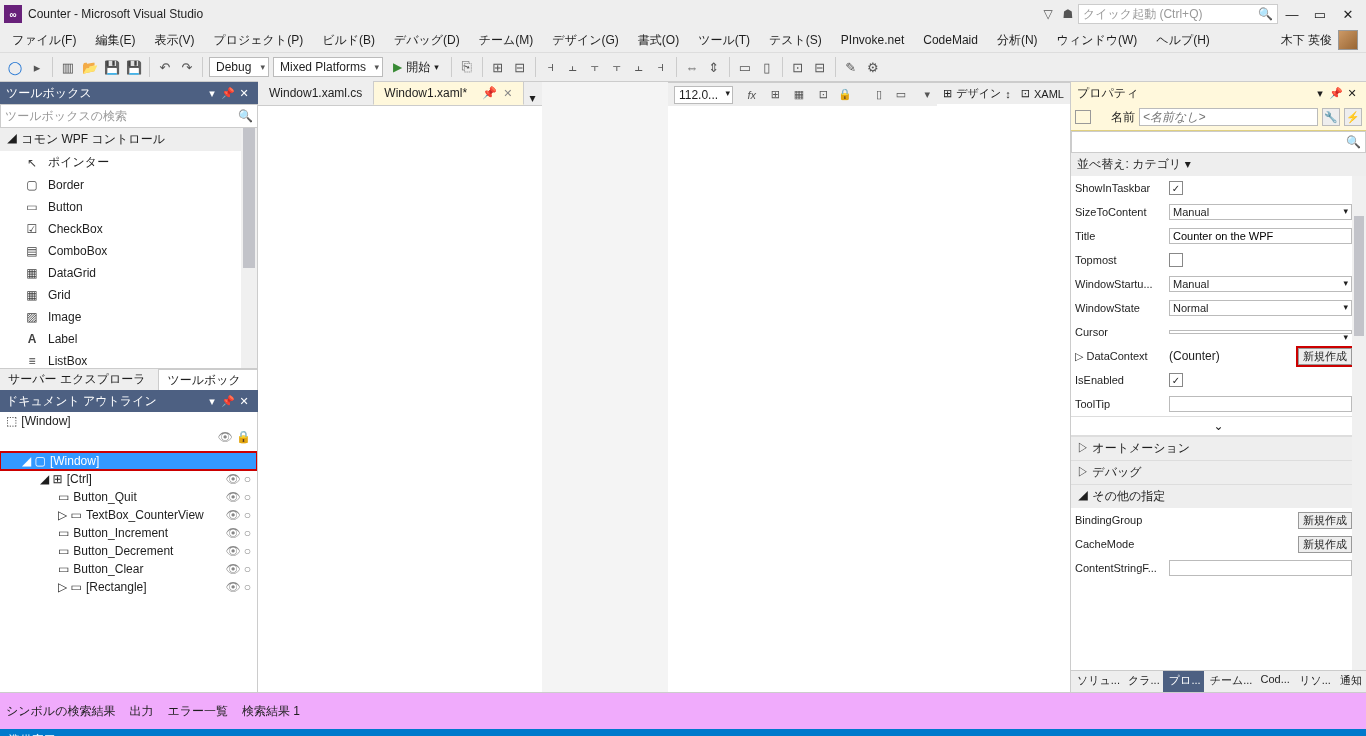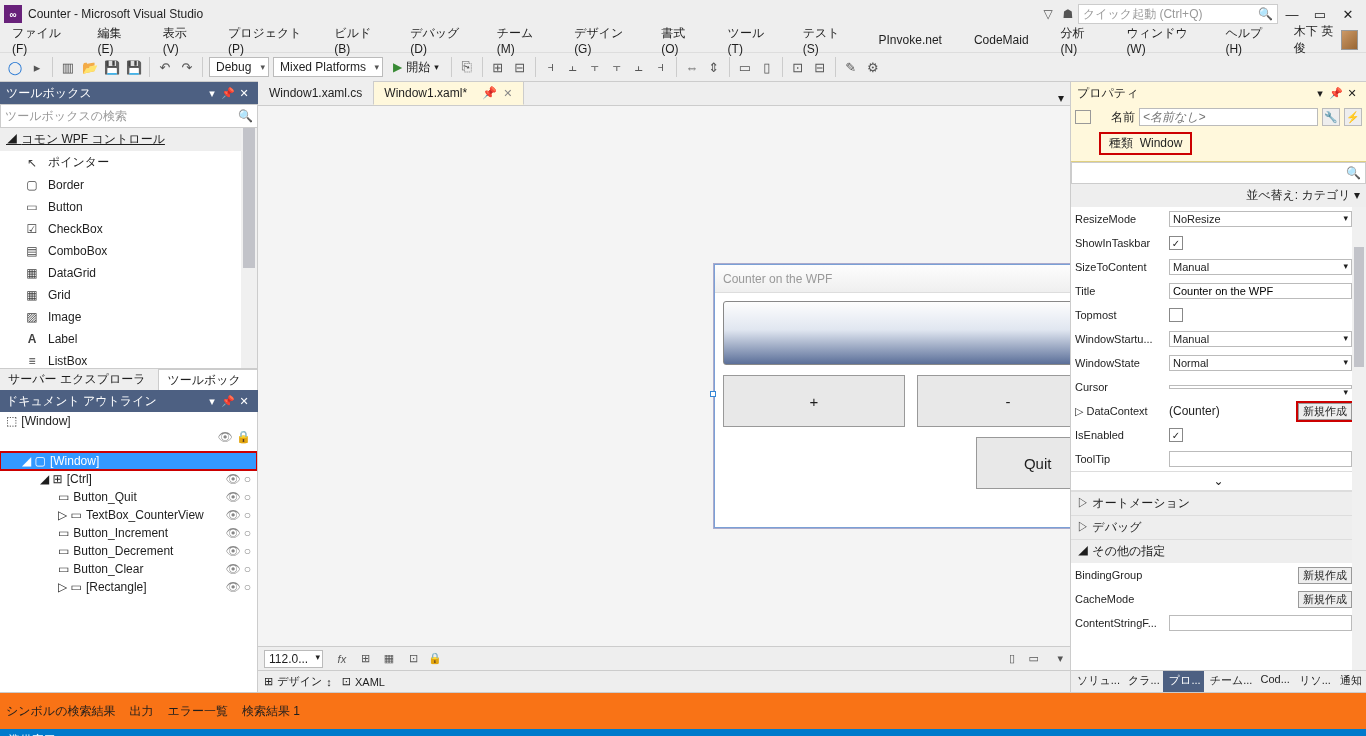--- a/index.html
+++ b/index.html
@@ -12,7 +12,7 @@
 .titlebar .ql .mag { color: #555; }
 .titlebar .winbtn { width: 28px; text-align: center; font-size: 13px; cursor: pointer; }
 .titlebar .tbicon { width: 20px; text-align: center; color: #555; }
-.menubar { height: 24px; background: #eee; display: flex; align-items: center; padding: 0 4px; gap: 16px; }
+.menubar { height: 24px; background: #eee; display: flex; align-items: center; padding: 0 4px; gap: 3px; }
 .menubar .mi { padding: 2px 8px; cursor: pointer; font-size: 12px; }
 .menubar .user { margin-left: auto; padding-right: 4px; display: flex; align-items: center; gap: 6px; }
 .menubar .avatar { width: 20px; height: 20px; background: linear-gradient(135deg,#c96,#963); border: 1px solid #999; }

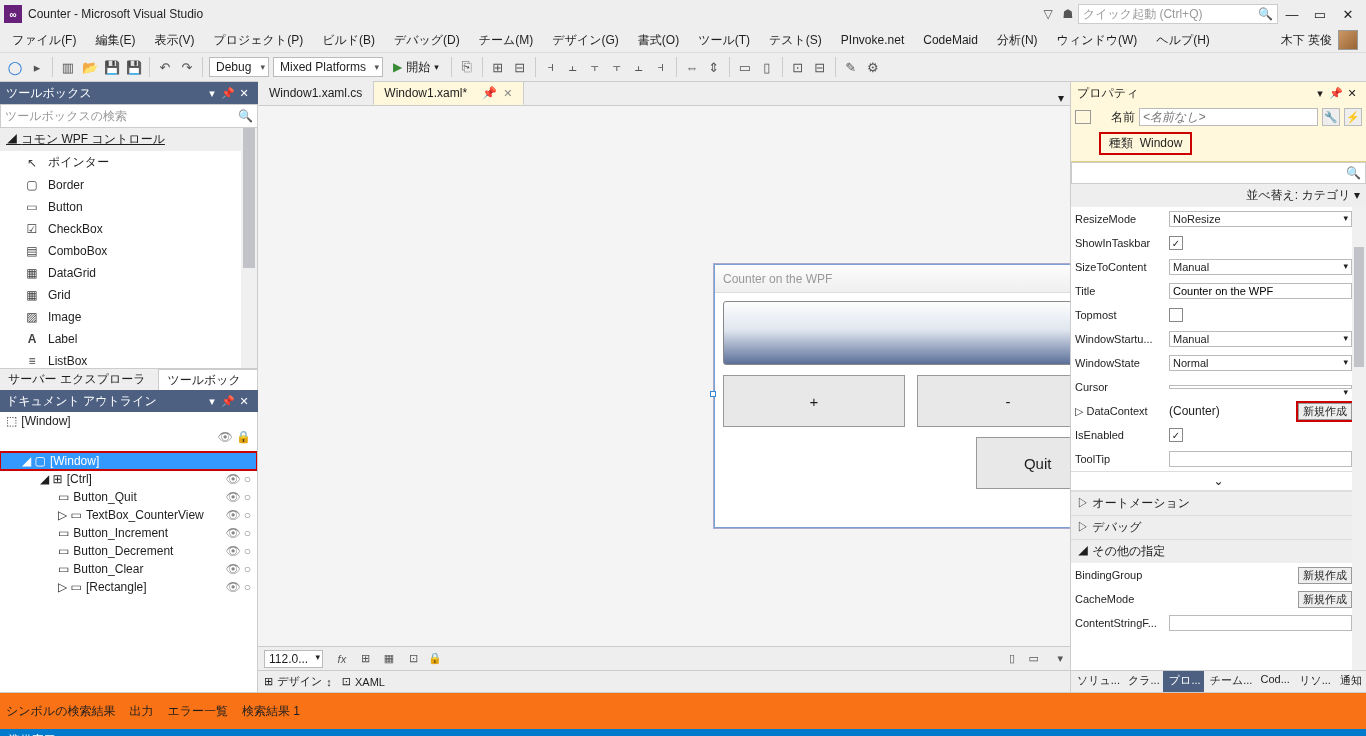--- a/index.html
+++ b/index.html
@@ -46,7 +46,7 @@
 .doc-outline .indent1 { padding-left: 22px; }
 .doc-outline .indent2 { padding-left: 40px; }
 .doc-outline .indent3 { padding-left: 58px; }
-.center { flex: 1; display: flex; flex-direction: column; background: #fff; }
+.center { flex: 1; display: flex; flex-direction: row; background: #fff; }
 .tabs { height: 24px; background: #eee; display: flex; align-items: flex-end; border-bottom: 1px solid #ccc; }
 .tabs .tab { padding: 4px 10px; background: #eee; border: 1px solid transparent; cursor: pointer; display: flex; align-items: center; gap: 6px; font-size: 12px; }
 .tabs .tab.active { background: #fff8dc; border: 1px solid #ccc; border-bottom-color: #fff8dc; }

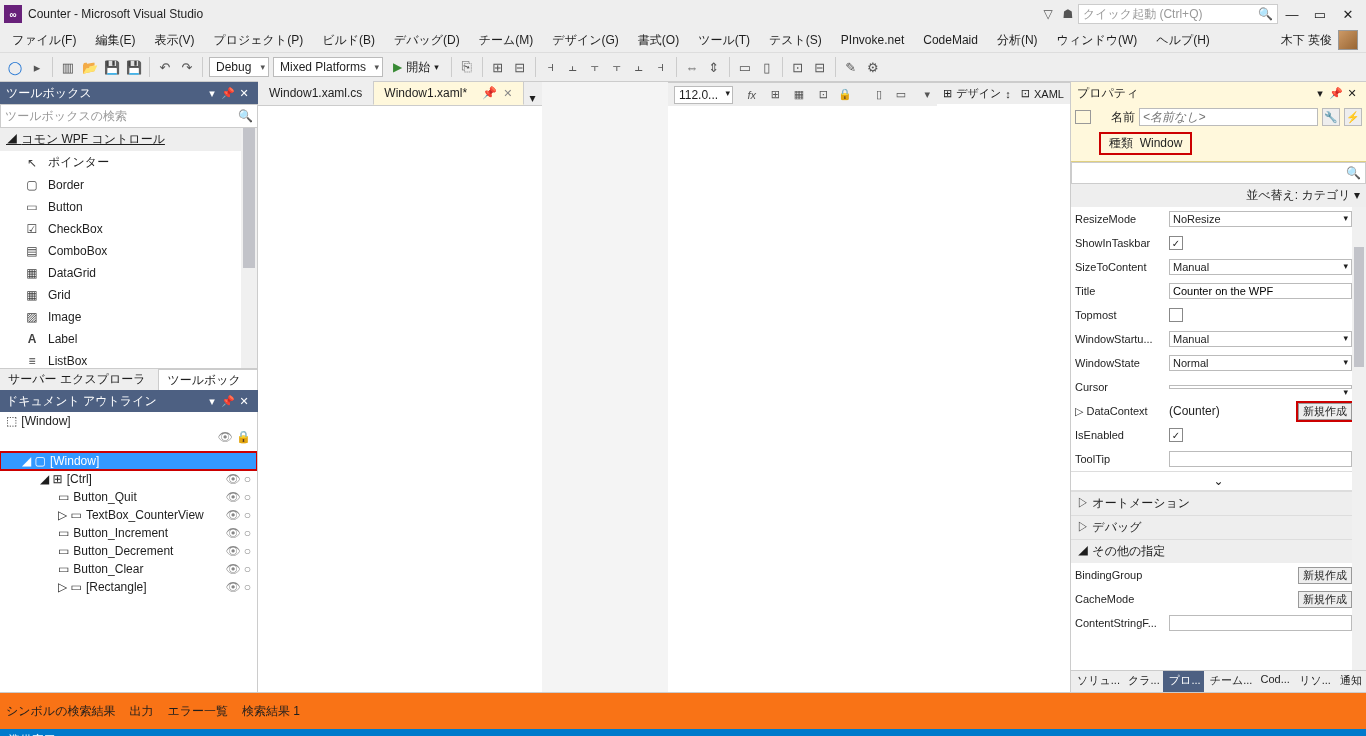--- a/index.html
+++ b/index.html
@@ -31,7 +31,7 @@
 .toolbox-search { height: 24px; border: 1px solid #ccc; background: #fff; margin: 0; display: flex; align-items: center; padding: 0 4px; color: #999; }
 .toolbox-search .mag { margin-left: auto; color: #555; }
 .toolbox-body { flex: 0 0 240px; background: #fff; overflow: hidden; border-right: 1px solid #ccc; position: relative; }
-.tbx-cat { background: #eee; padding: 3px 6px; font-weight: normal; cursor: pointer; text-decoration: underline; }
+.tbx-cat { background: #eee; padding: 3px 6px; font-weight: normal; cursor: pointer; }
 .tbx-item { padding: 3px 6px 3px 24px; display: flex; align-items: center; gap: 8px; cursor: pointer; }
 .tbx-item .ico { width: 16px; height: 16px; display: flex; align-items: center; justify-content: center; font-size: 12px; color: #414141; border: 1px solid transparent; }
 .tbx-scroll { position: absolute; right: 0; top: 0; bottom: 0; width: 16px; background: #f0f0f0; }

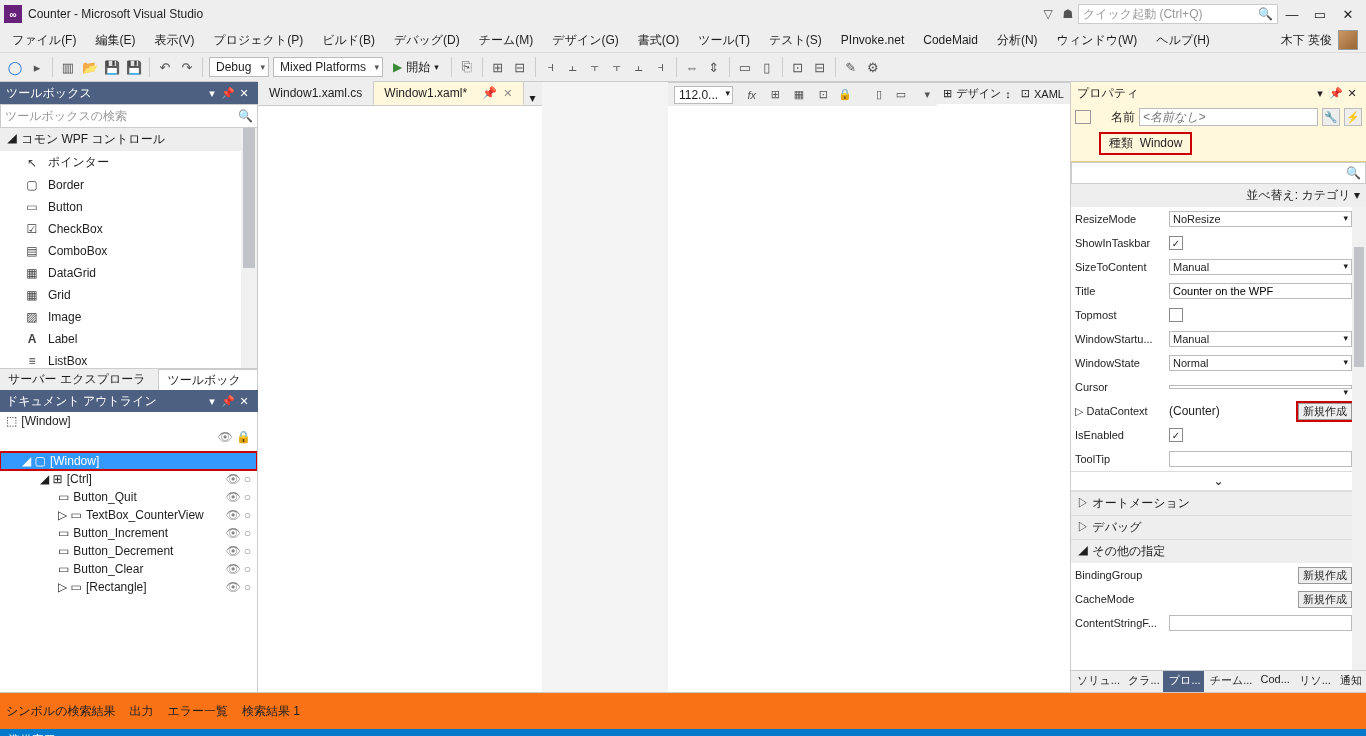--- a/index.html
+++ b/index.html
@@ -365,11 +365,6 @@
         <div class="pbtn">🔧</div>
         <div class="pbtn">⚡</div>
       </div>
-      <div class="prop-type-row">
-        <span class="box">
-          <span>種類</span>&nbsp;&nbsp;<span>Window</span>
-        </span>
-      </div>
     </div>
     <div class="prop-search">
         <span class="mag">🔍</span>

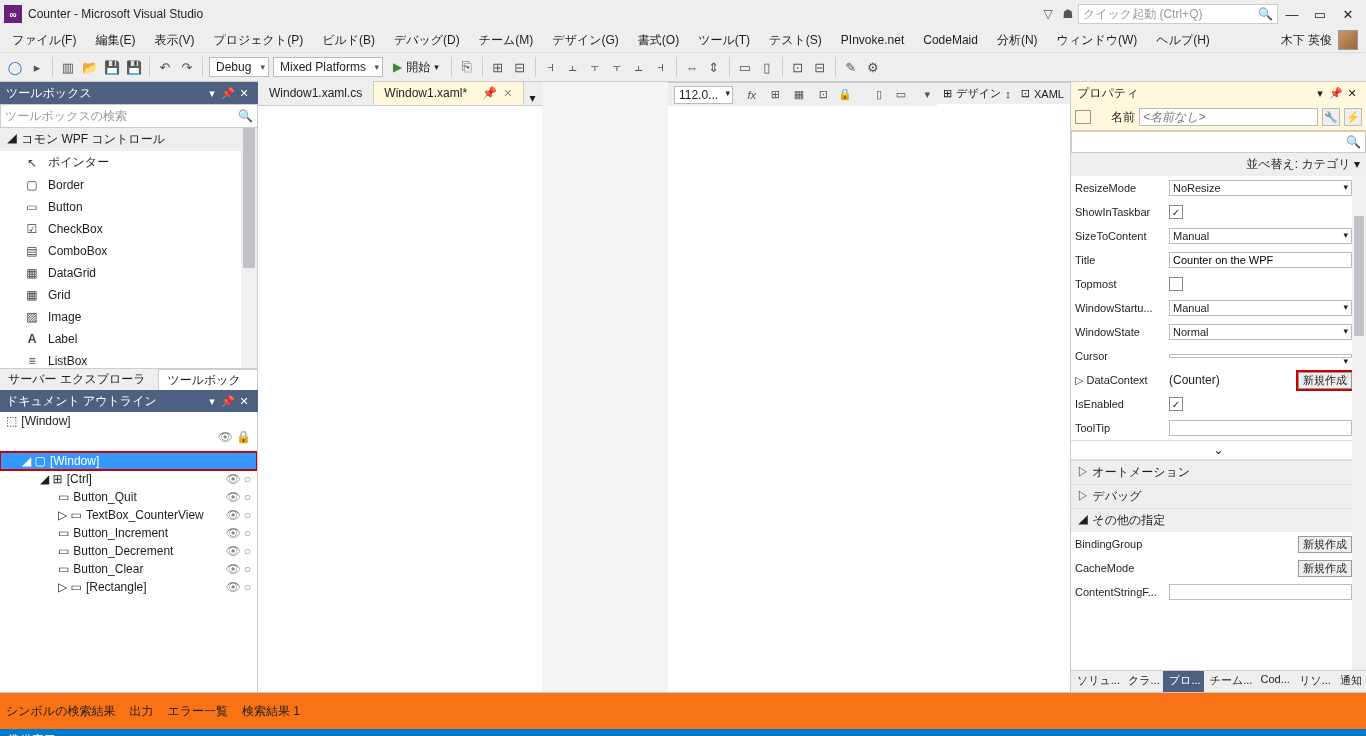--- a/index.html
+++ b/index.html
@@ -80,7 +80,7 @@
 .prop-type-row .box { border: 2px solid #c00; padding: 1px 8px; }
 .prop-search { height: 22px; border: 1px solid #ccc; background: #fff; display: flex; align-items: center; padding: 0 4px; margin: 0; }
 .prop-search .mag { margin-left: auto; color: #555; }
-.prop-sort { padding: 3px 6px; background: #eee; text-align: right; }
+.prop-sort { padding: 3px 6px; background: #eee; }
 .prop-list { flex: 1; overflow: hidden; background: #fff; position: relative; }
 .prop-row { display: flex; align-items: center; height: 24px; padding: 0 4px; }
 .prop-row .pn { width: 94px; font-size: 11px; overflow: hidden; text-overflow: ellipsis; white-space: nowrap; }

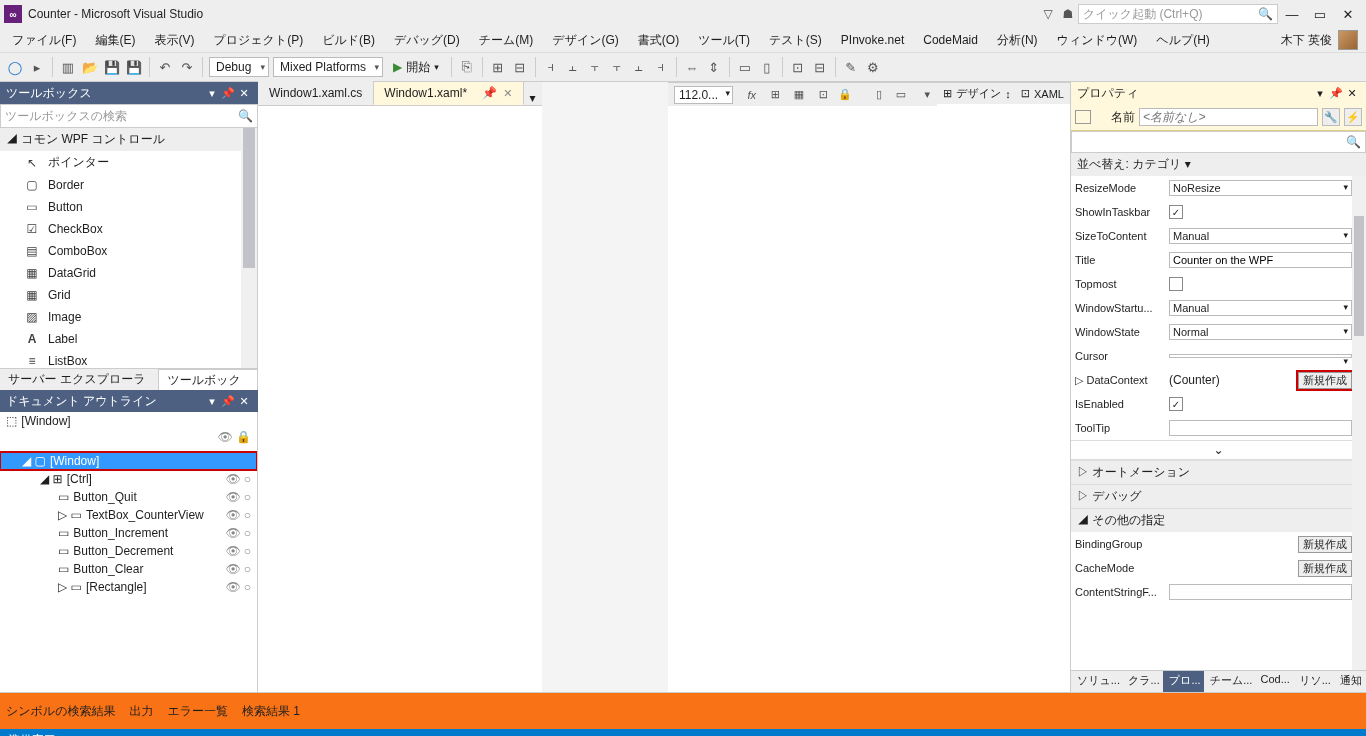--- a/index.html
+++ b/index.html
@@ -372,13 +372,6 @@
     <div class="prop-sort">並べ替え: カテゴリ ▾</div>
     <div class="prop-list">
       <div class="prop-row">
-          <span class="pn">ResizeMode</span>
-          <span class="pv">
-            <div class="combo">NoResize</div>
-          </span>
-          <span class="marker">■</span>
-        </div>
-      <div class="prop-row">
           <span class="pn">ShowInTaskbar</span>
           <span class="pv">
             <div class="cb">✓</div>

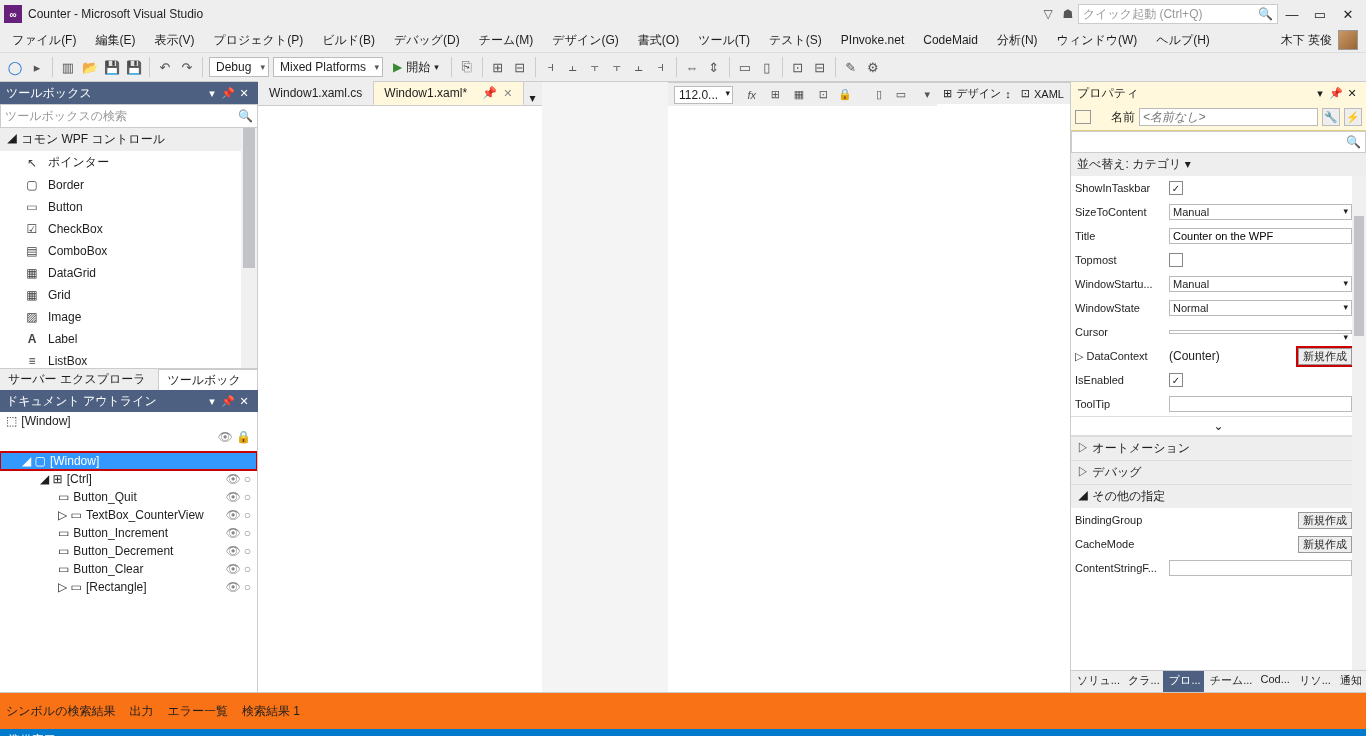--- a/index.html
+++ b/index.html
@@ -99,7 +99,7 @@
 .right-tabs { height: 22px; background: #eee; display: flex; border-top: 1px solid #ccc; font-size: 11px; }
 .right-tabs .rt { padding: 2px 6px; cursor: pointer; overflow: hidden; white-space: nowrap; }
 .right-tabs .rt.active { background: #4d6082; color: #fff; }
-.bottom { height: 22px; background: #f97316; border-top: 1px solid #ccc; display: flex; align-items: center; padding: 18px 6px; gap: 14px; font-size: 12px; }
+.bottom { height: 22px; background: #f0abfc; border-top: 1px solid #ccc; display: flex; align-items: center; padding: 18px 6px; gap: 14px; font-size: 12px; }
 .status { height: 22px; background: #007acc; color: #fff; display: flex; align-items: center; padding: 0 8px; font-size: 12px; }
 .checker { background-image: linear-gradient(45deg,#eee 25%,transparent 25%,transparent 75%,#eee 75%),linear-gradient(45deg,#eee 25%,transparent 25%,transparent 75%,#eee 75%); background-size: 8px 8px; background-position: 0 0,4px 4px; }
 </style>

